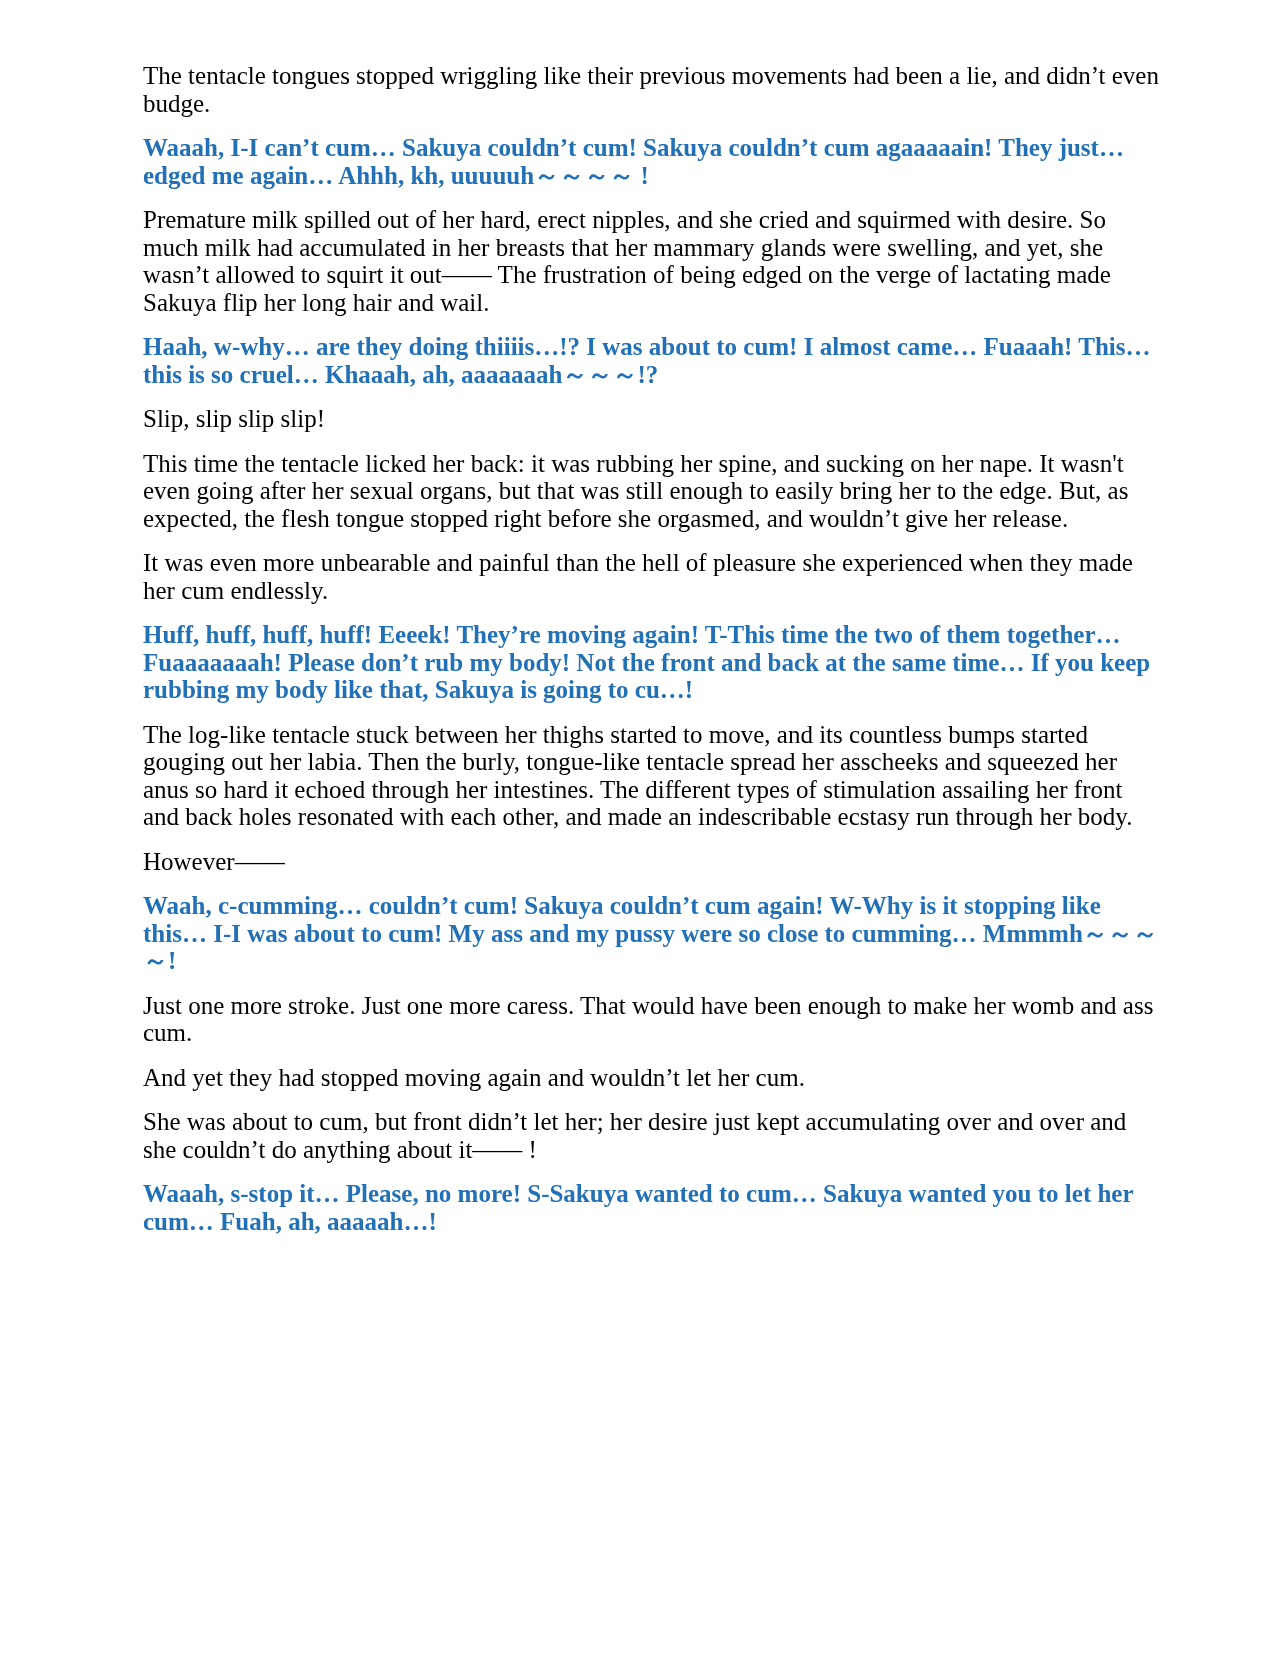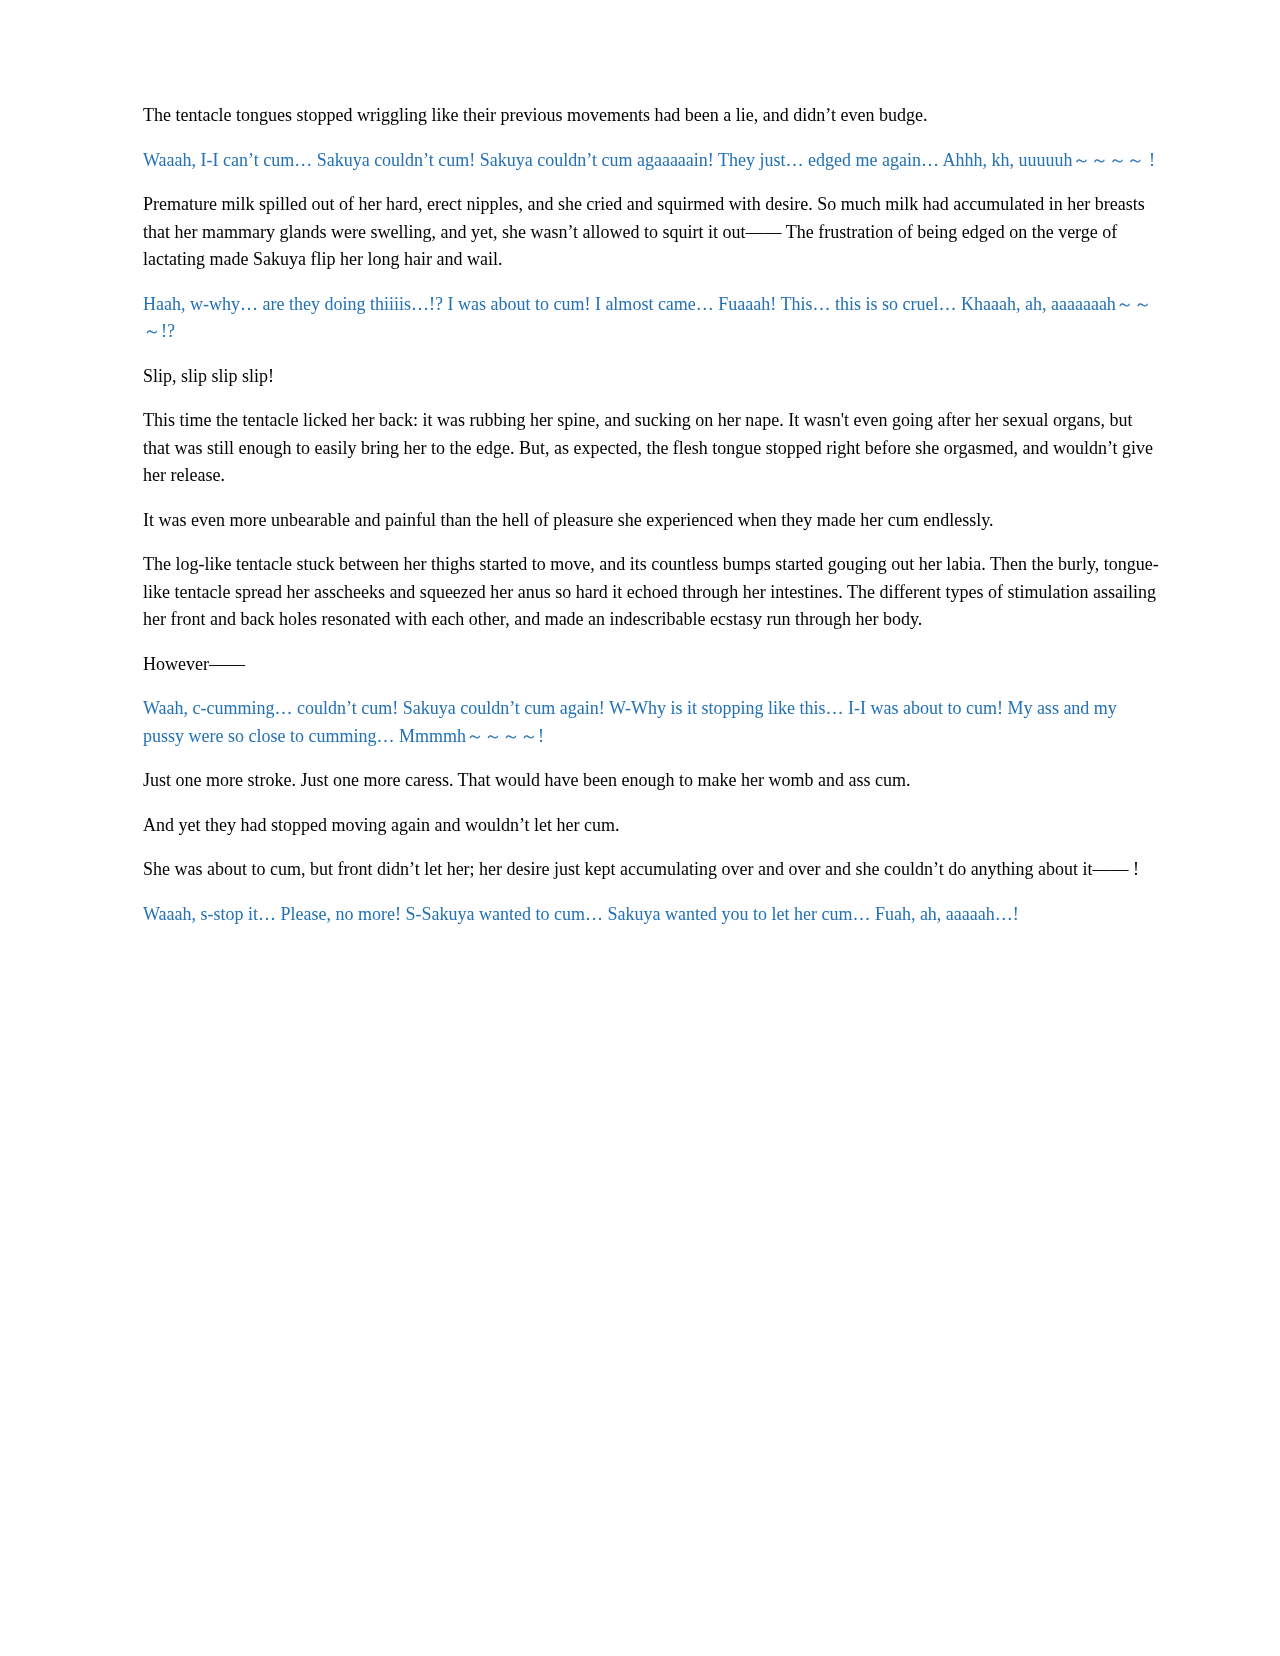--- a/index.html
+++ b/index.html
@@ -17,9 +17,9 @@
     width: 1280px;
     height: 1216px;
     background: var(--page-bg, #ffffff);
-    padding: 102px 118px 40px 143px;
+    padding: 62px 118px 40px 143px;
     font-family: "Liberation Serif", "DejaVu Serif", serif;
-    font-size: 18px;
+    font-size: 25px;
     line-height: 27.5px;
     color: var(--narration-color, #000000);
   }

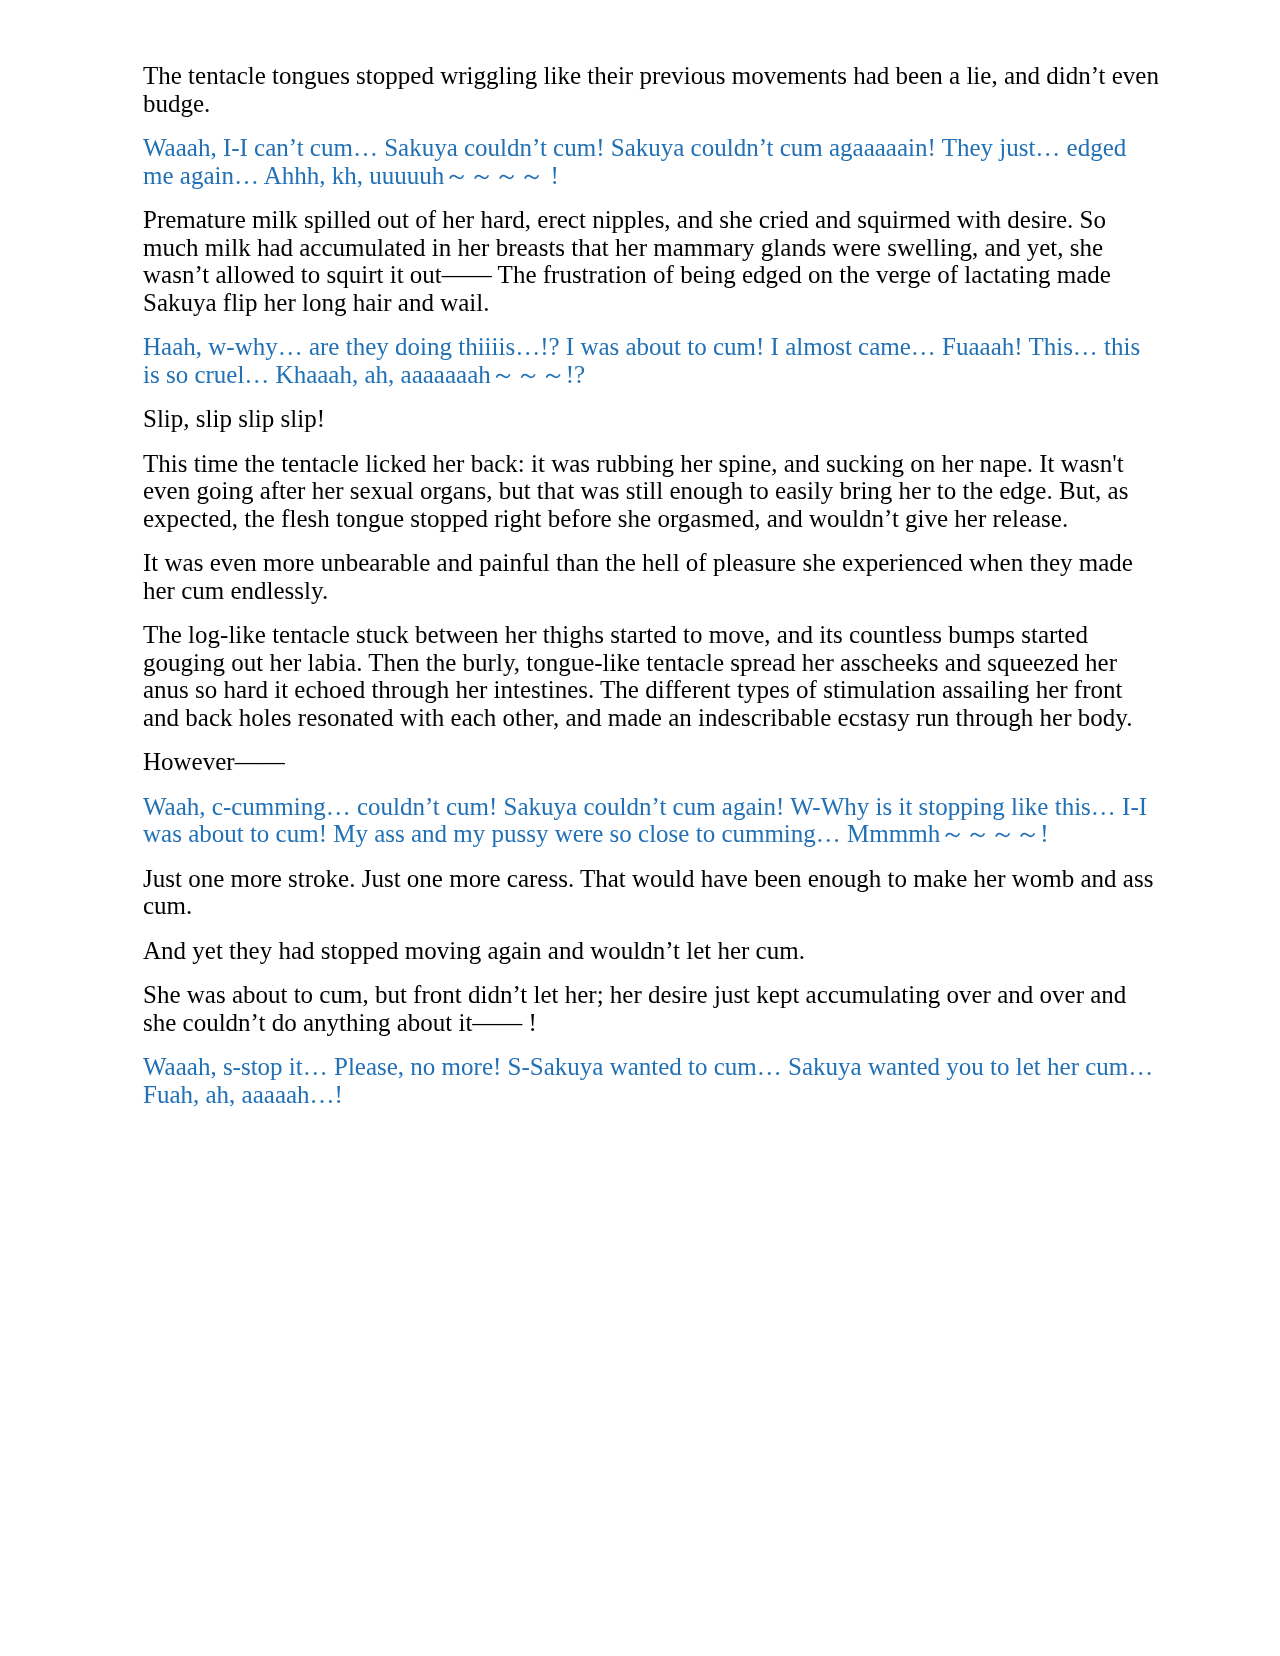--- a/index.html
+++ b/index.html
@@ -34,6 +34,7 @@
   }
   p.dialogue {
     color: var(--dialogue-color, #2270b5);
+    font-weight: bold;
   }
   p.sfx {
     color: var(--narration-color, #000000);

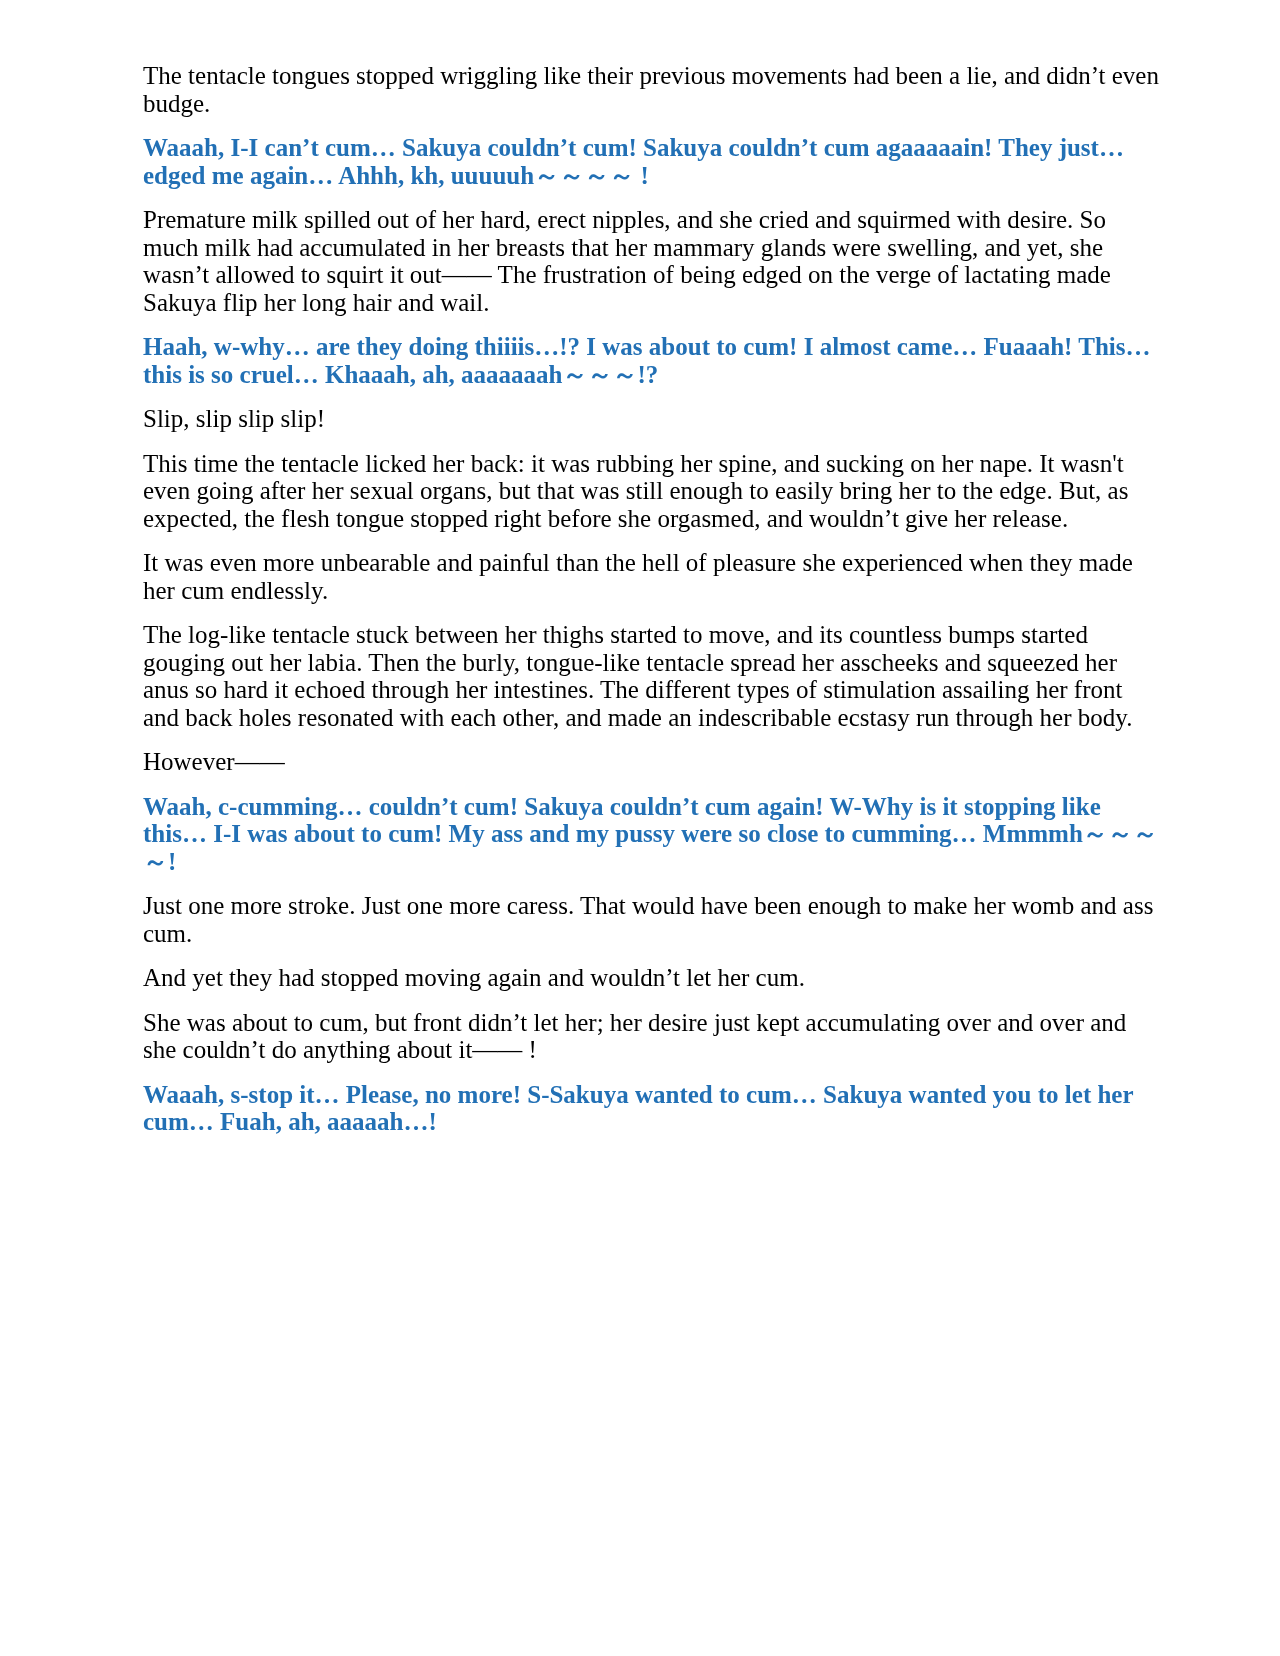--- a/index.html
+++ b/index.html
@@ -52,6 +52,7 @@
       <p class="para sfx">Slip, slip slip slip!</p>
       <p class="para narration">This time the tentacle licked her back: it was rubbing her spine, and sucking on her nape. It wasn't even going after her sexual organs, but that was still enough to easily bring her to the edge. But, as expected, the flesh tongue stopped right before she orgasmed, and wouldn’t give her release.</p>
       <p class="para narration">It was even more unbearable and painful than the hell of pleasure she experienced when they made her cum endlessly.</p>
+      <p class="para dialogue">Huff, huff, huff, huff! Eeeek! They’re moving again! T-This time the two of them together… Fuaaaaaaah! Please don’t rub my body! Not the front and back at the same time… If you keep rubbing my body like that, Sakuya is going to cu…!</p>
       <p class="para narration">The log-like tentacle stuck between her thighs started to move, and its countless bumps started gouging out her labia. Then the burly, tongue-like tentacle spread her asscheeks and squeezed her anus so hard it echoed through her intestines. The different types of stimulation assailing her front and back holes resonated with each other, and made an indescribable ecstasy run through her body.</p>
       <p class="para narration">However——</p>
       <p class="para dialogue">Waah, c-cumming… couldn’t cum! Sakuya couldn’t cum again! W-Why is it stopping like this… I-I was about to cum! My ass and my pussy were so close to cumming… Mmmmh～～～～!</p>

